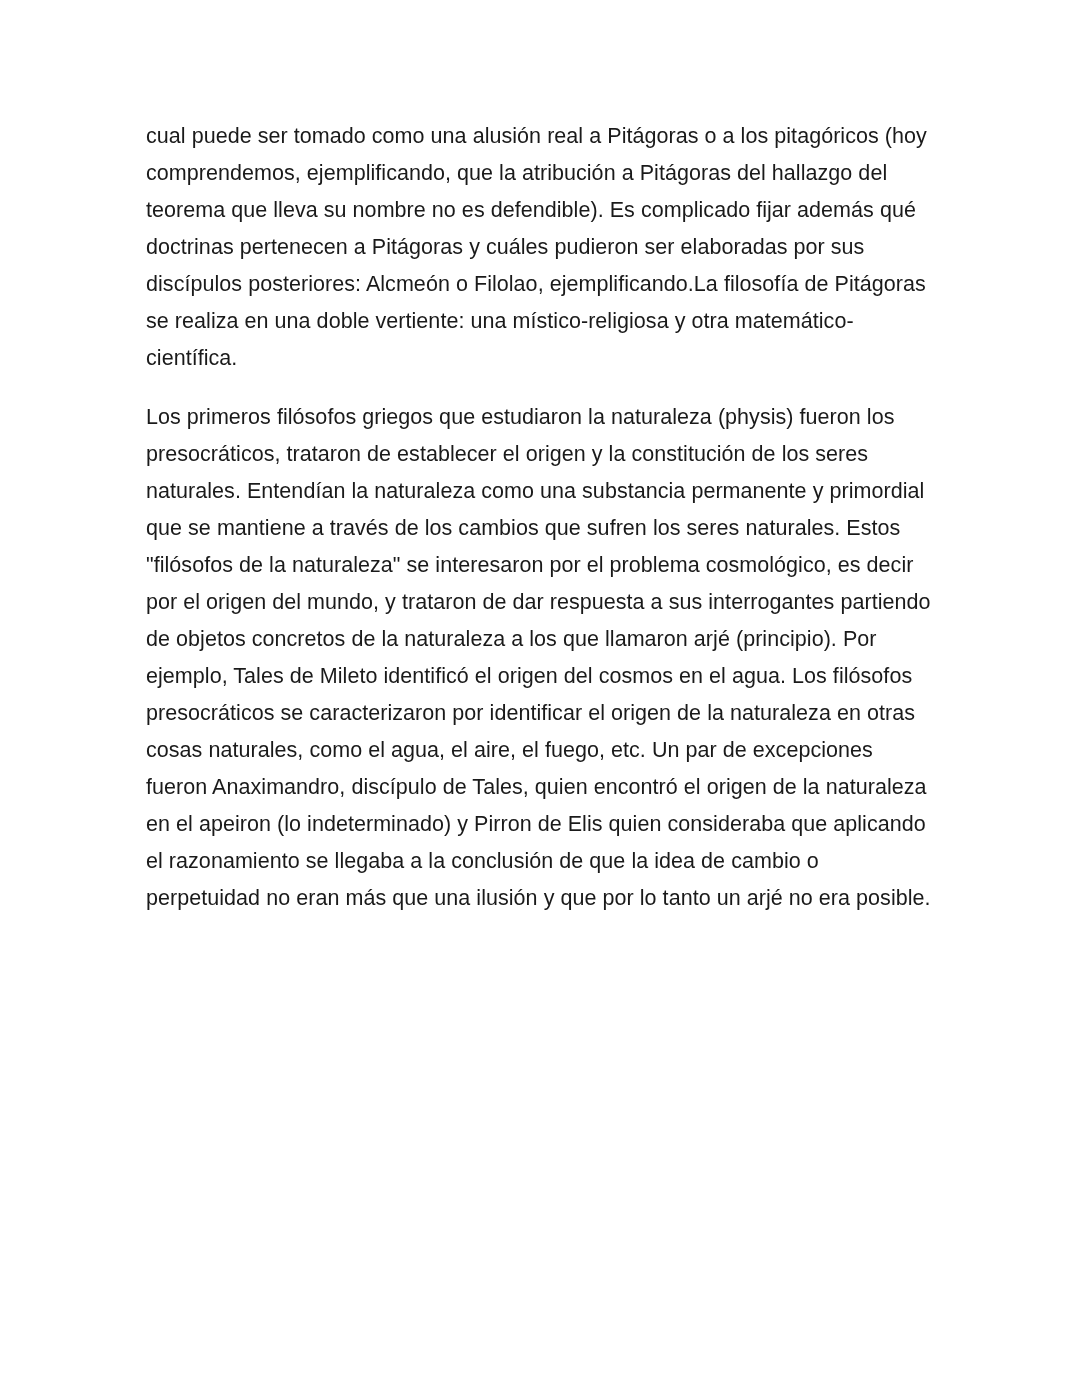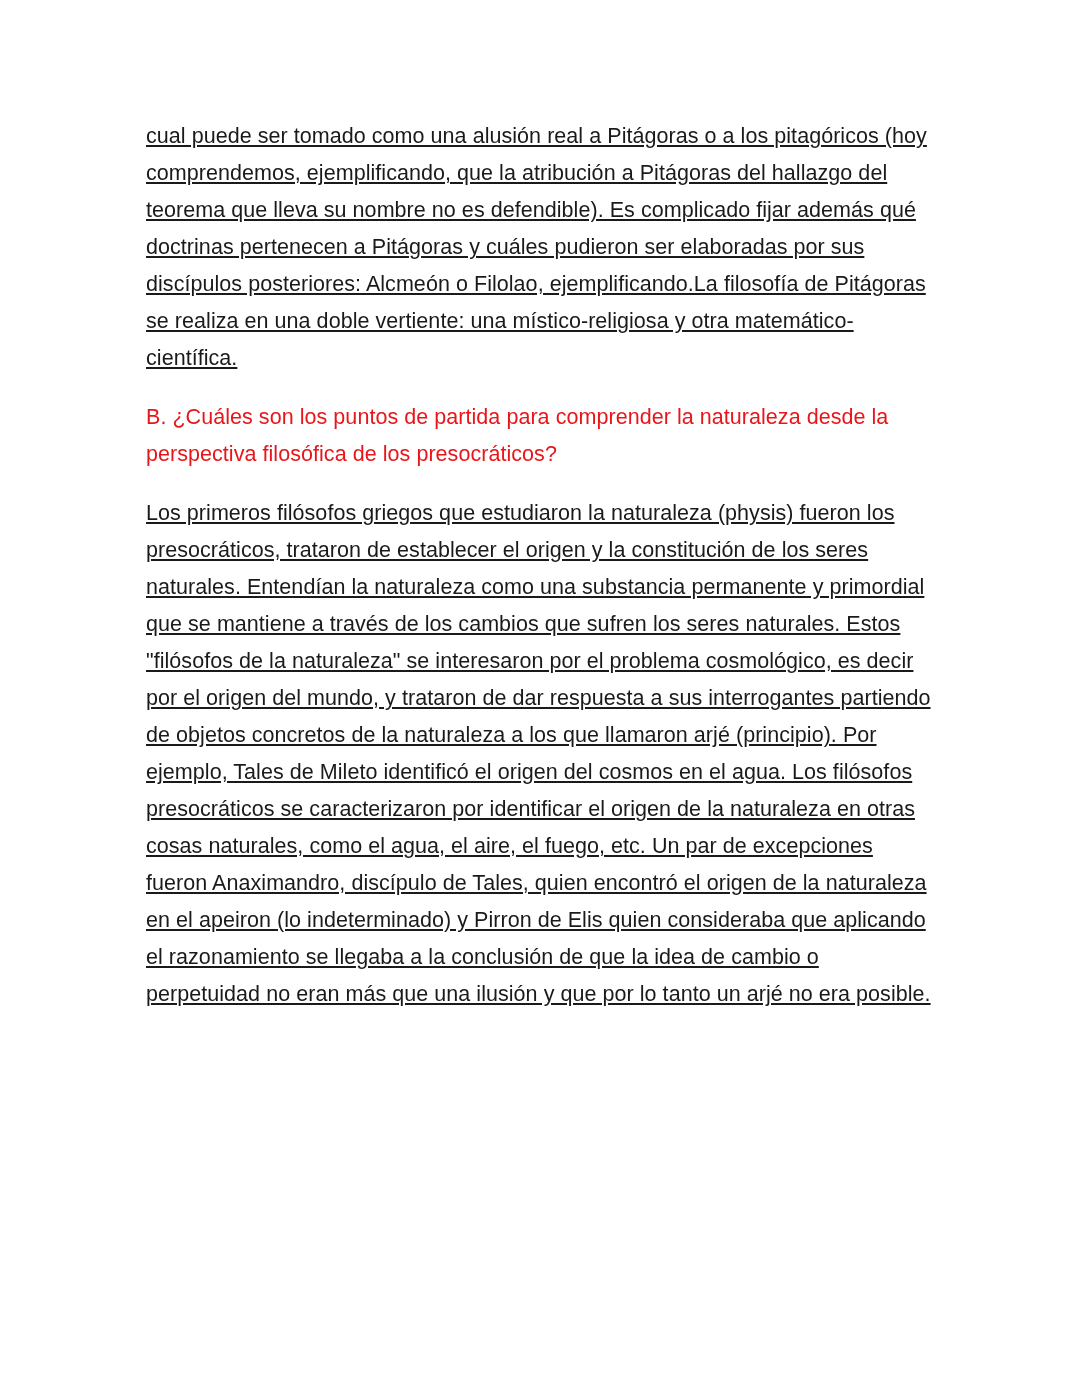--- a/index.html
+++ b/index.html
@@ -31,7 +31,6 @@
   }
   p.body-para {
     margin-bottom: 22px;
-    text-decoration: underline;
   }
   p.question {
     color: #e8161a;

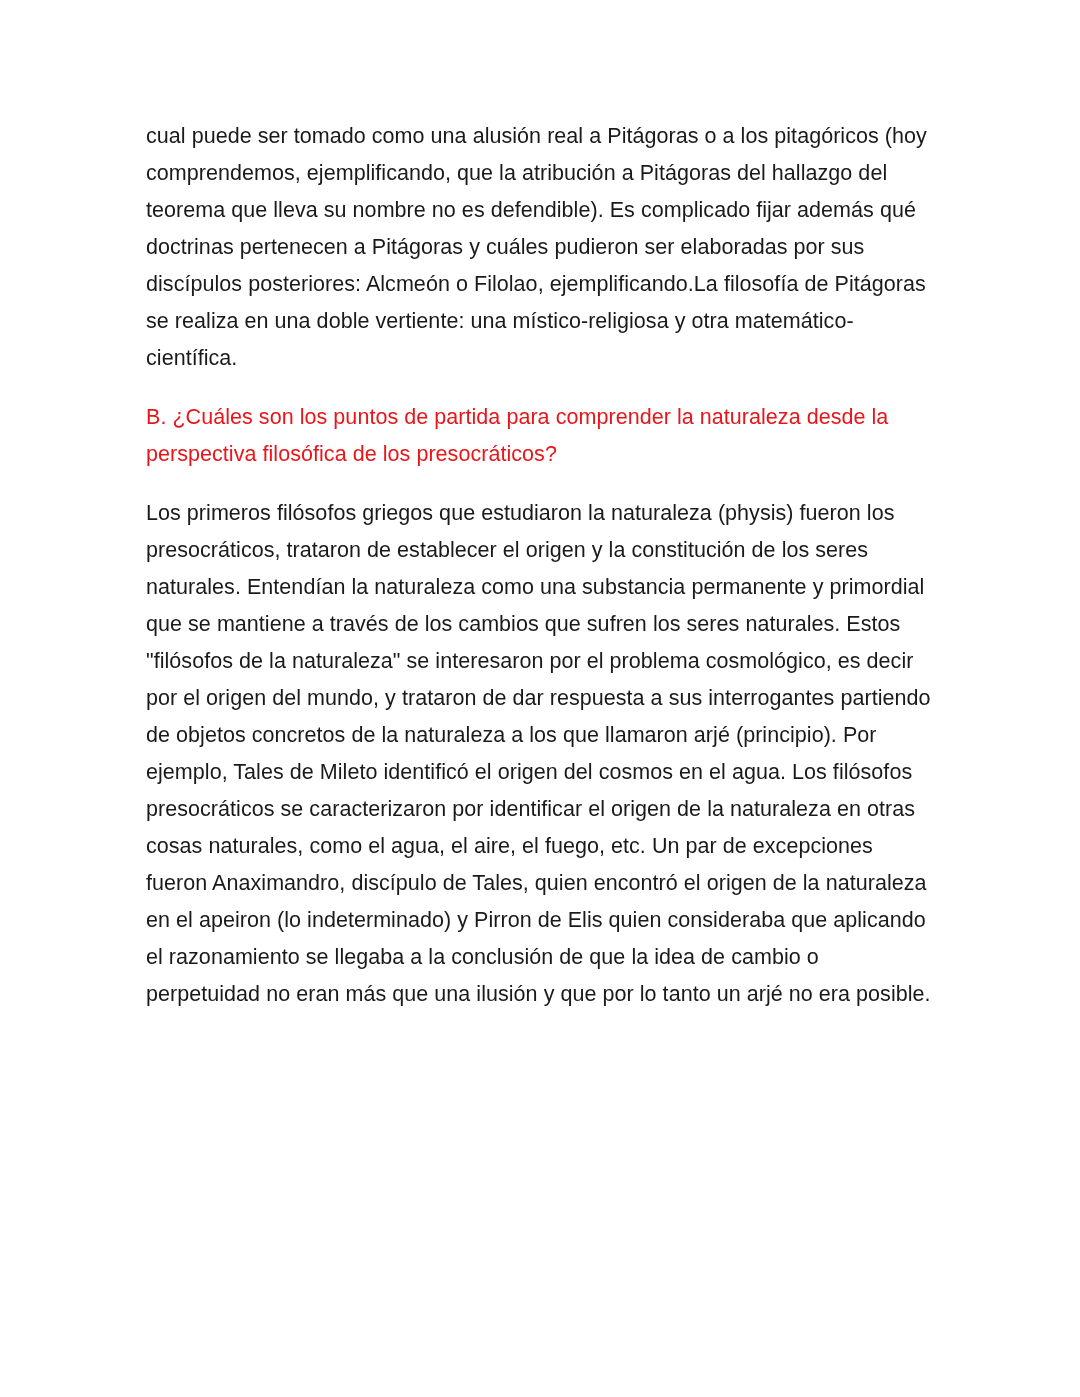--- a/index.html
+++ b/index.html
@@ -46,7 +46,6 @@
 <div class="page">
   <div class="content">
     <p class="body-para">cual puede ser tomado como una alusión real a Pitágoras o a los pitagóricos (hoy comprendemos, ejemplificando, que la atribución a Pitágoras del hallazgo del teorema que lleva su nombre no es defendible). Es complicado fijar además qué doctrinas pertenecen a Pitágoras y cuáles pudieron ser elaboradas por sus discípulos posteriores: Alcmeón o Filolao, ejemplificando.La filosofía de Pitágoras se realiza en una doble vertiente: una místico-religiosa y otra matemático-científica.</p>
-    <p class="question">B. ¿Cuáles son los puntos de partida para comprender la naturaleza desde la perspectiva filosófica de los presocráticos?</p>
     <p class="body-para last">Los primeros filósofos griegos que estudiaron la naturaleza (physis) fueron los presocráticos, trataron de establecer el origen y la constitución de los seres naturales. Entendían la naturaleza como una substancia permanente y primordial que se mantiene a través de los cambios que sufren los seres naturales.  Estos "filósofos de la naturaleza" se interesaron por el problema cosmológico, es decir por el origen del mundo, y trataron de dar respuesta a sus interrogantes partiendo de objetos concretos de la naturaleza a los que llamaron arjé (principio). Por ejemplo, Tales de Mileto identificó el origen del cosmos en el agua. Los filósofos presocráticos se caracterizaron por identificar el origen de la naturaleza en otras cosas naturales, como el agua, el aire, el fuego, etc. Un par de excepciones fueron Anaximandro, discípulo de Tales, quien encontró el origen de la naturaleza en el apeiron (lo indeterminado) y Pirron de Elis quien consideraba que aplicando el razonamiento se llegaba a la conclusión de que la idea de cambio o perpetuidad no eran más que una ilusión y que por lo tanto un arjé no era posible.</p>
   </div>
 </div>

